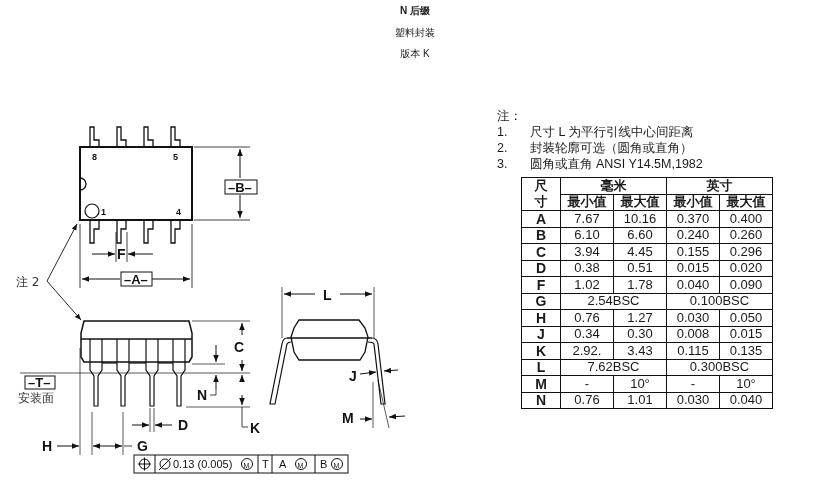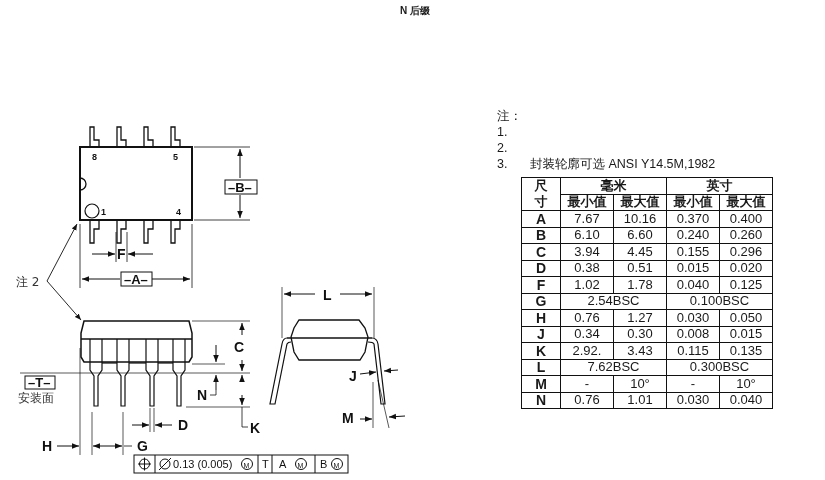--- a/index.html
+++ b/index.html
@@ -27,6 +27,7 @@
 
 <div class="title-block">
   <div class="t-main">N 后缀</div>
+  <div>塑料封装</div>
 </div>
 
 <div class="notes">

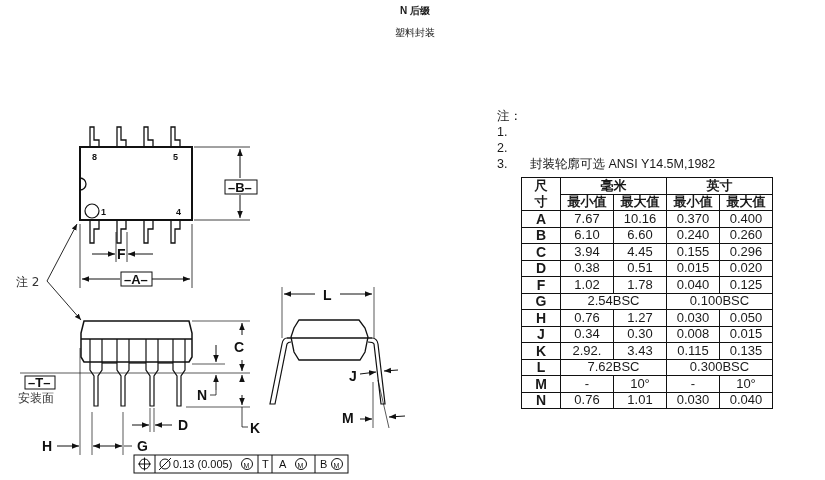--- a/index.html
+++ b/index.html
@@ -28,6 +28,7 @@
 <div class="title-block">
   <div class="t-main">N 后缀</div>
   <div>塑料封装</div>
+  <div>版本 K</div>
 </div>
 
 <div class="notes">

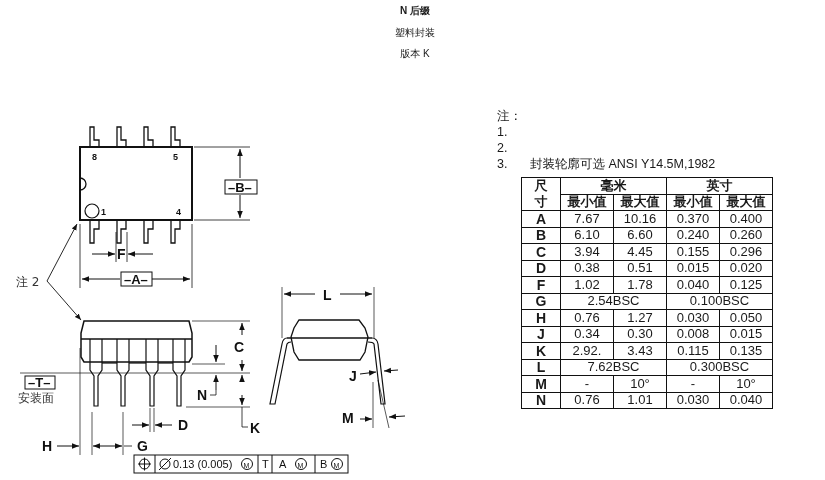--- a/index.html
+++ b/index.html
@@ -35,6 +35,7 @@
   <div>注：</div>
   <div class="row">
     <span class="num">1.</span>
+    <span>尺寸 L 为平行引线中心间距离</span>
   </div>
   <div class="row">
     <span class="num">2.</span>

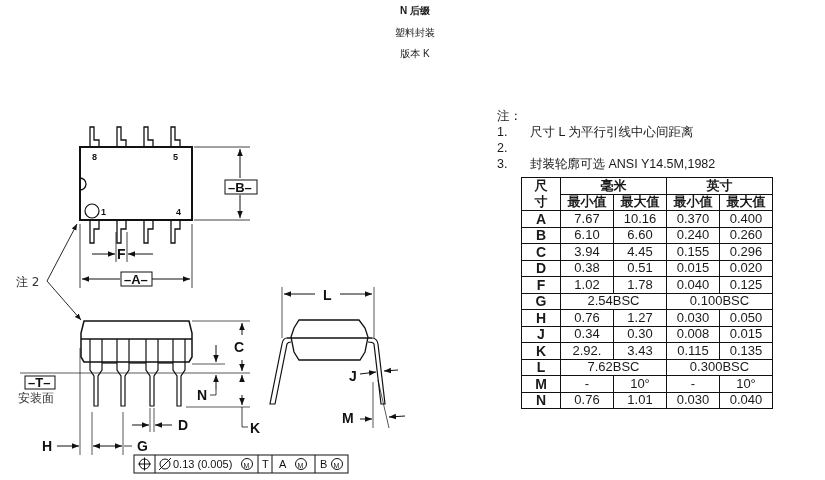--- a/index.html
+++ b/index.html
@@ -39,6 +39,7 @@
   </div>
   <div class="row">
     <span class="num">2.</span>
+    <span>封装轮廓可选（圆角或直角）</span>
   </div>
   <div class="row">
     <span class="num">3.</span>

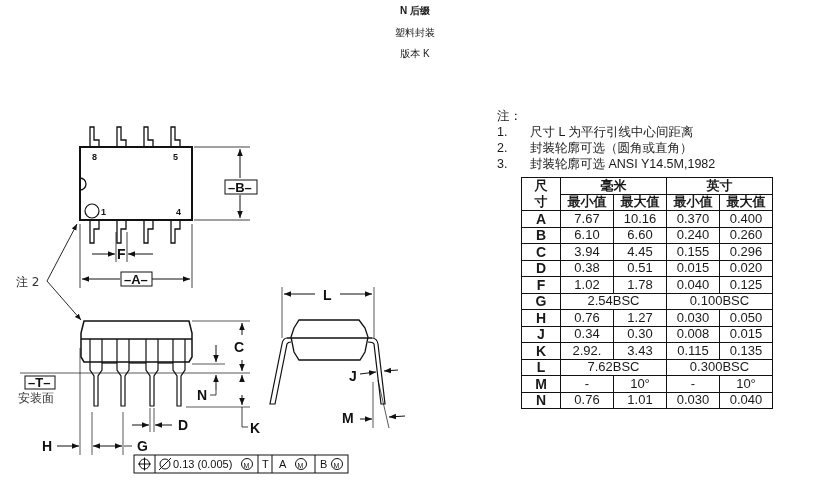--- a/index.html
+++ b/index.html
@@ -43,7 +43,7 @@
   </div>
   <div class="row">
     <span class="num">3.</span>
-    <span>封装轮廓可选 ANSI Y14.5M,1982</span>
+    <span>圆角或直角 ANSI Y14.5M,1982</span>
   </div>
 </div>
 

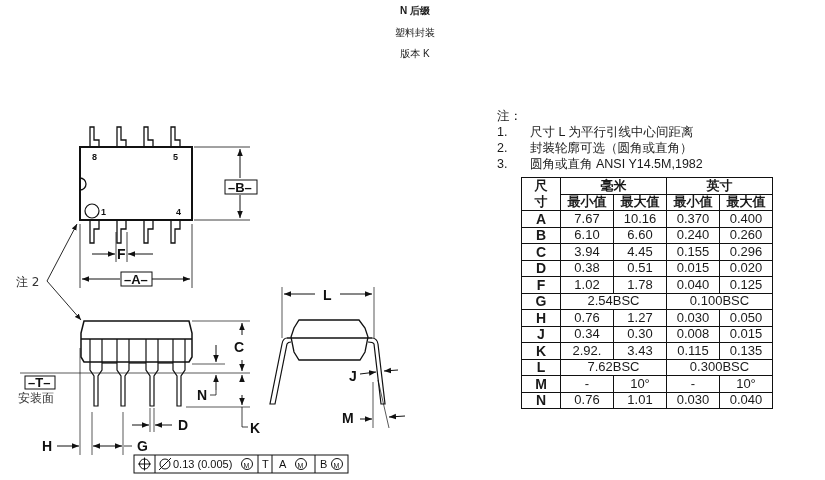--- a/index.html
+++ b/index.html
@@ -94,7 +94,7 @@
     <td>1.02</td>
     <td>1.78</td>
     <td>0.040</td>
-    <td>0.125</td>
+    <td>0.090</td>
   </tr>
   <tr>
     <td class="dimlbl">G</td>

